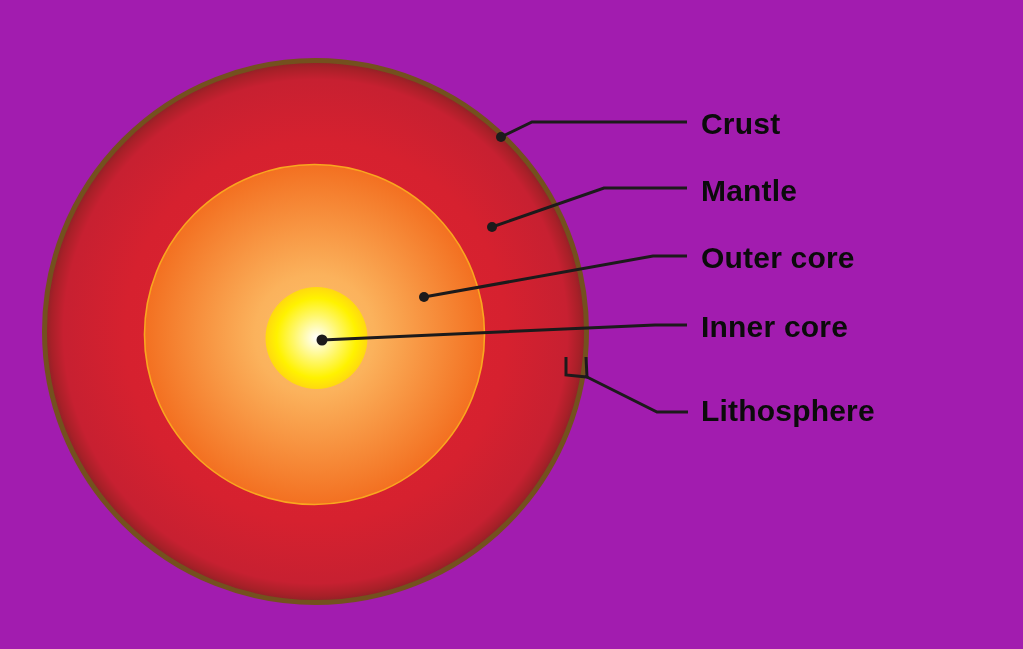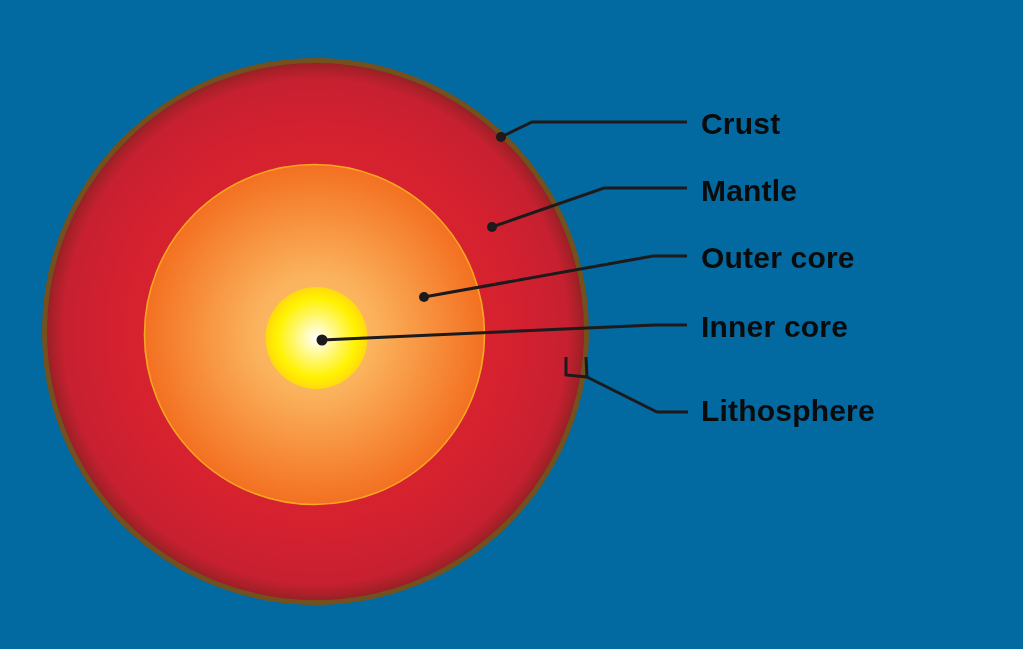--- a/index.html
+++ b/index.html
@@ -11,7 +11,7 @@
     position: relative;
     width: 1023px;
     height: 649px;
-    background: #0369a1;
+    background: #a21caf;
     overflow: hidden;
     font-family: "Liberation Sans", sans-serif;
   }

